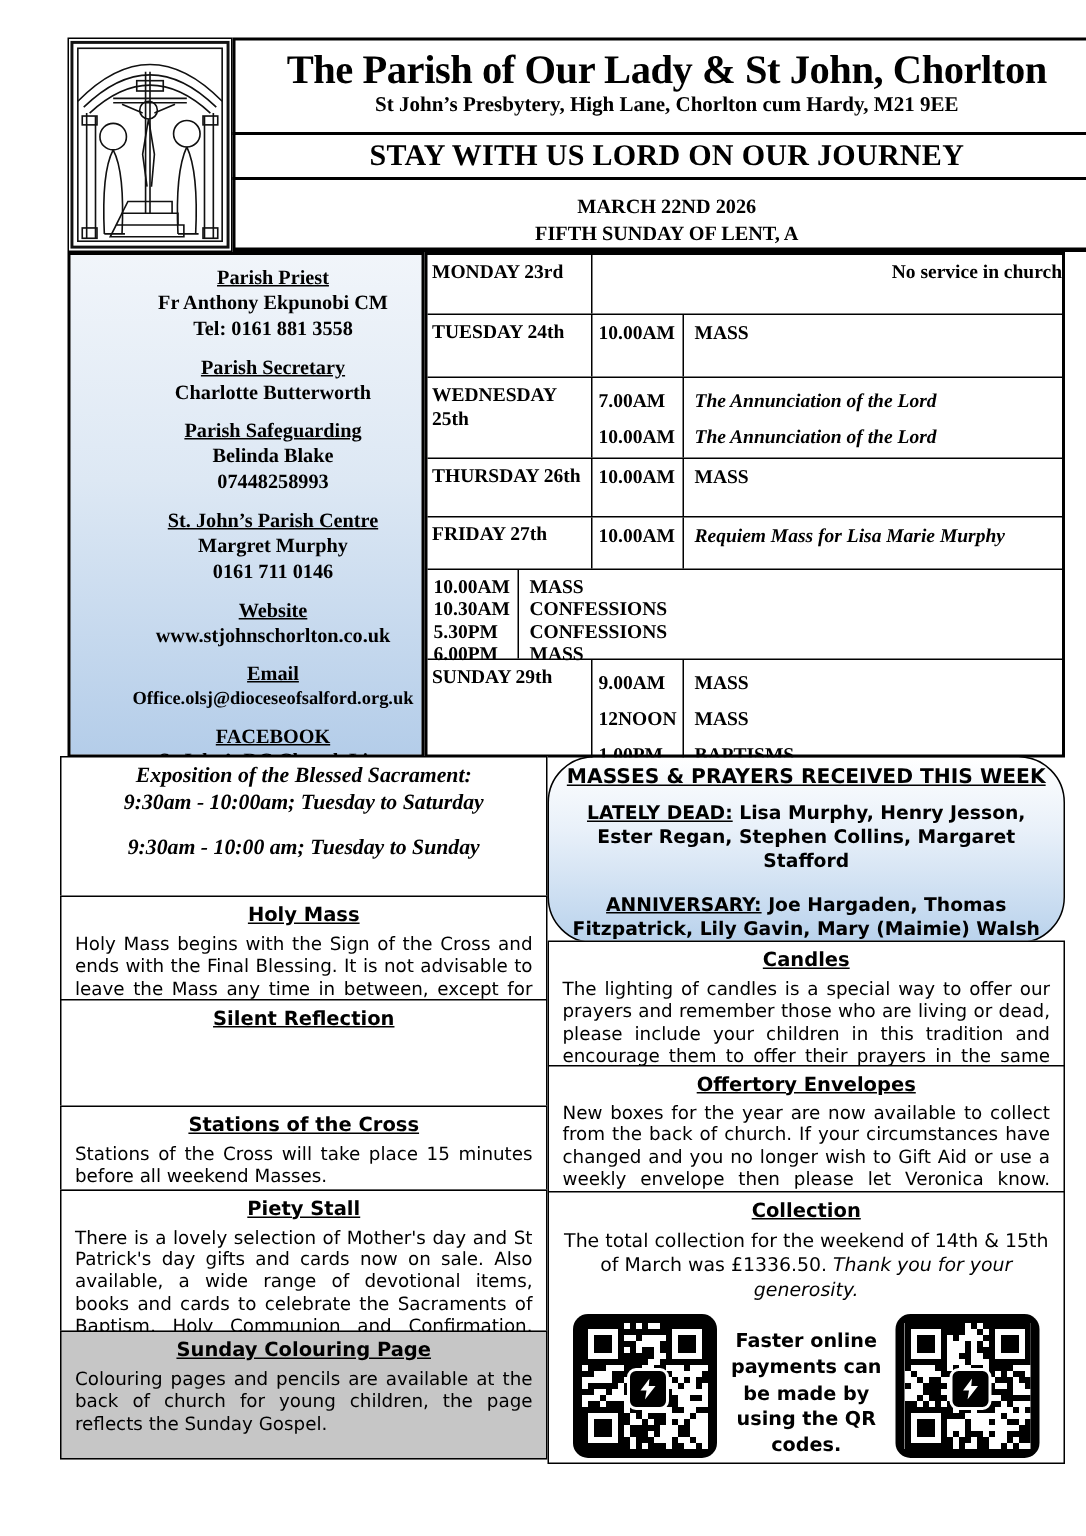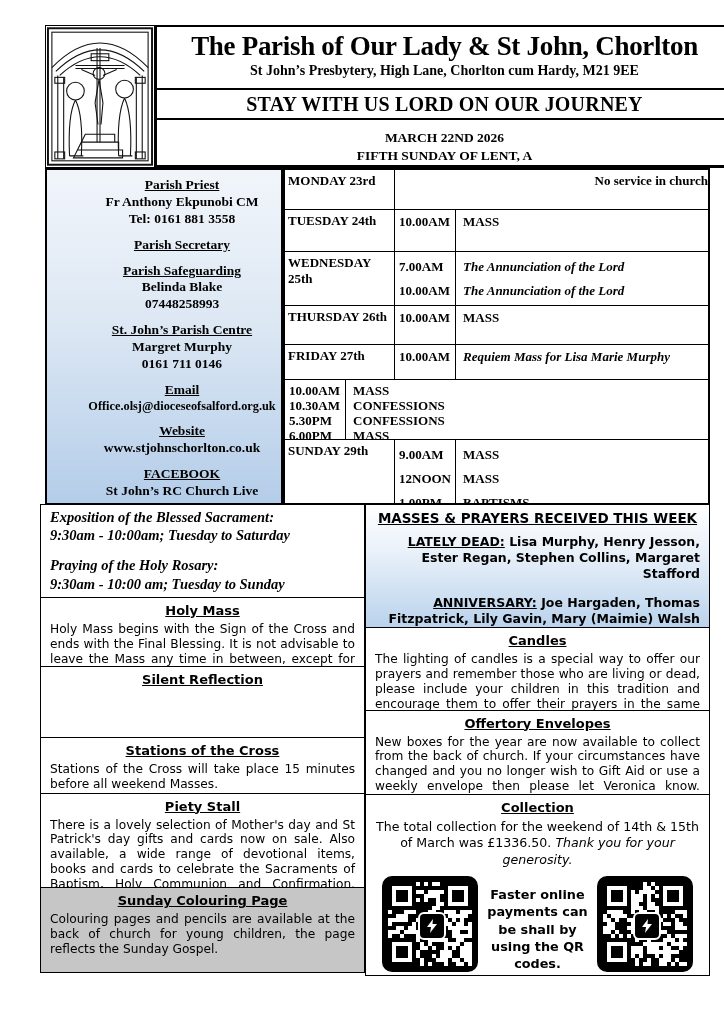--- a/index.html
+++ b/index.html
@@ -134,6 +134,7 @@
       </div>
       <div class="contact-section">
         <div class="contact-heading">Parish Secretary</div>
+        <div>Charlotte Butterworth</div>
       </div>
       <div class="contact-section">
         <div class="contact-heading">Parish Safeguarding</div>

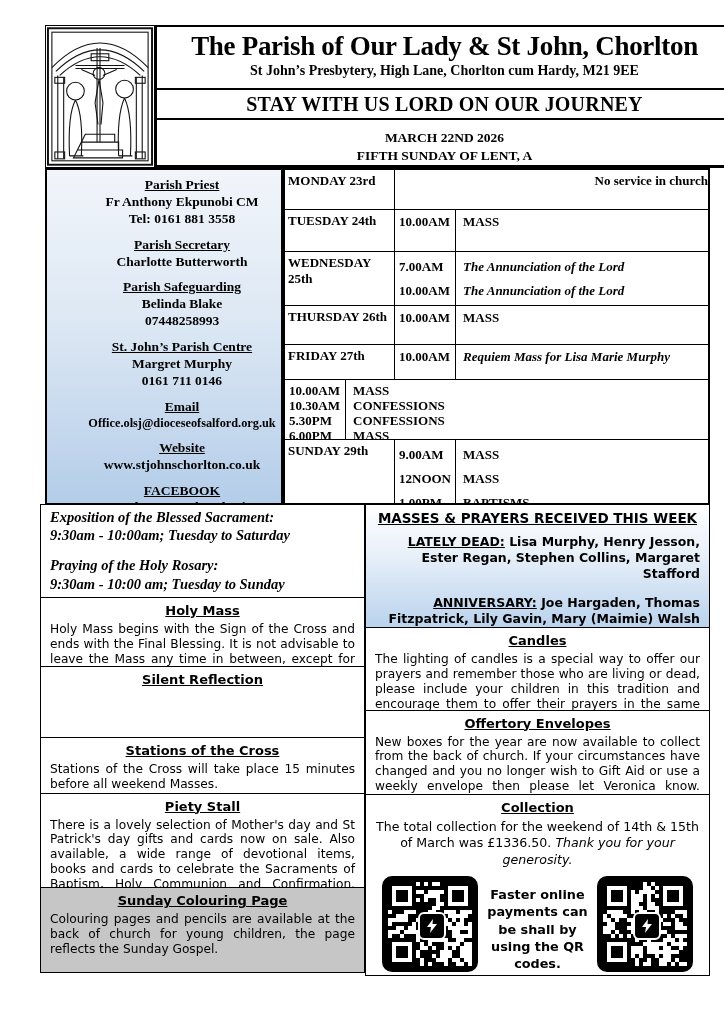--- a/index.html
+++ b/index.html
@@ -147,12 +147,12 @@
         <div>0161 711 0146</div>
       </div>
       <div class="contact-section">
+        <div class="contact-heading">Website</div>
+        <div>www.stjohnschorlton.co.uk</div>
+      </div>
+      <div class="contact-section">
         <div class="contact-heading">Email</div>
         <div class="fit">Office.olsj@dioceseofsalford.org.uk</div>
-      </div>
-      <div class="contact-section">
-        <div class="contact-heading">Website</div>
-        <div>www.stjohnschorlton.co.uk</div>
       </div>
       <div class="contact-section">
         <div class="contact-heading">FACEBOOK</div>

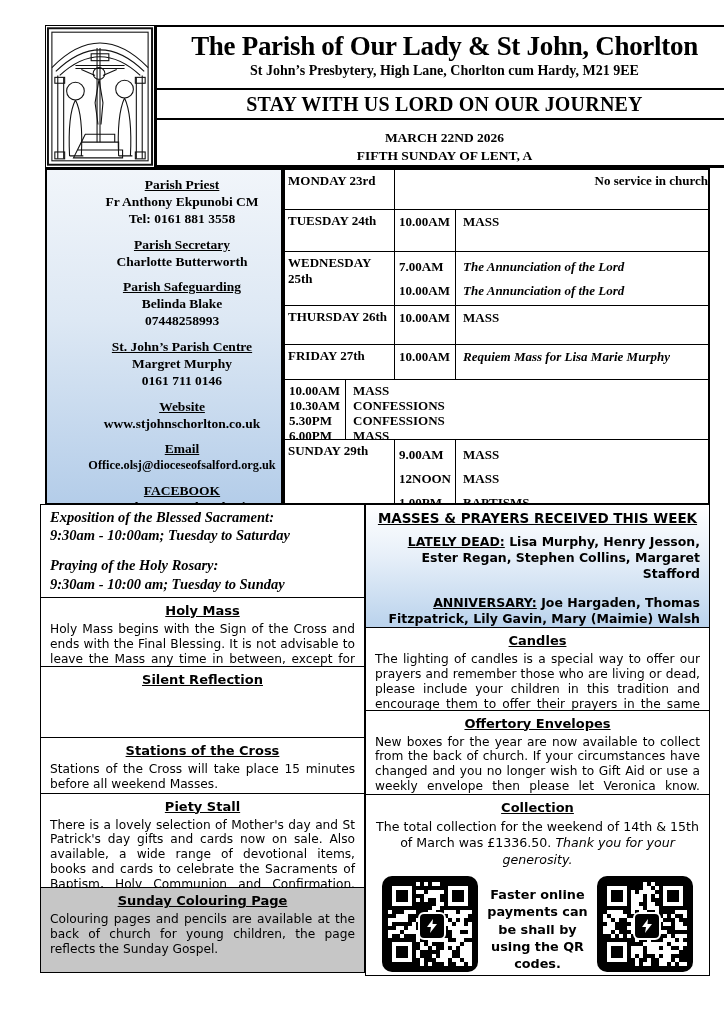--- a/index.html
+++ b/index.html
@@ -50,7 +50,7 @@
     text-align:center;font-size:13px;margin:2px 0 4px 0;}
   .sec-body{font-family:"DejaVu Sans",sans-serif;font-size:12.2px;text-align:justify;line-height:1.22;}
 
-  .devotions{height:95px;text-align:left;font-weight:bold;font-style:italic;font-size:14.5px;
+  .devotions{height:95px;text-align:center;font-weight:bold;font-style:italic;font-size:14.5px;
     line-height:1.3;}
   .devotions .group{margin-bottom:11px;}
   .box-holy-mass{height:70px;}

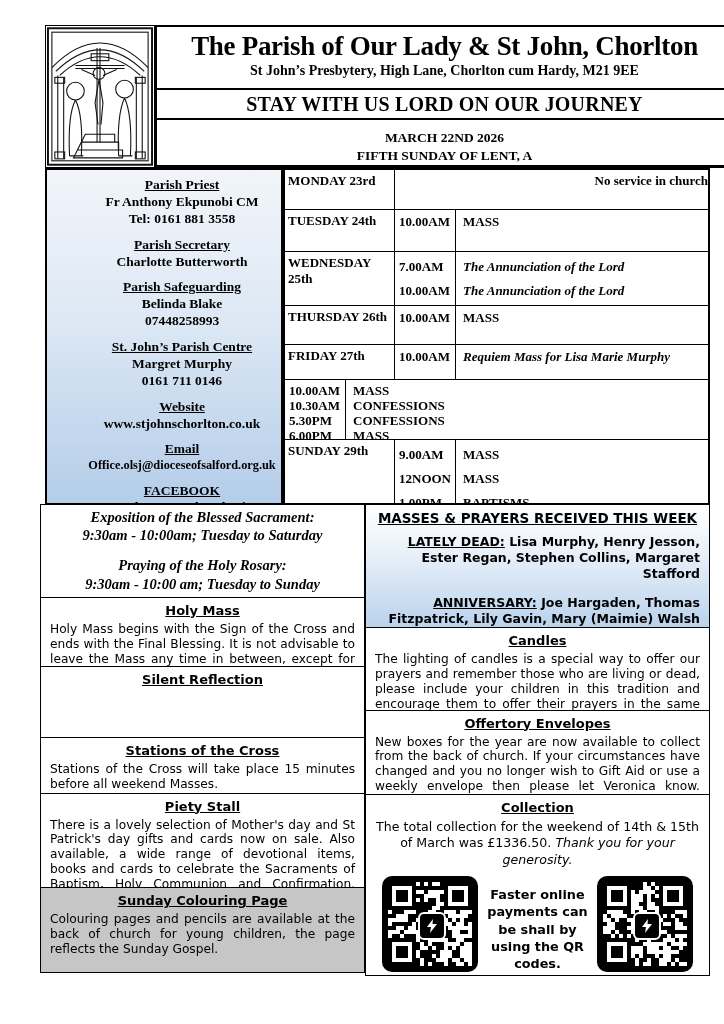--- a/index.html
+++ b/index.html
@@ -60,7 +60,7 @@
   .box-colouring{height:86px;background:#c6c6c6;}
 
   .box-masses{height:125px;background:linear-gradient(180deg,#ffffff 0%,#e8f0f9 40%,#b9d2ec 100%);
-    text-align:center;font-family:"DejaVu Sans",sans-serif;font-weight:bold;font-size:12.5px;line-height:1.25;}
+    text-align:center;font-family:"DejaVu Sans",sans-serif;font-weight:bold;font-size:12.5px;line-height:1.25;border-radius:31px;}
   .box-masses .para{margin-top:8px;text-align:right;}
   .u{text-decoration:underline;}
   .box-candles{height:84px;}

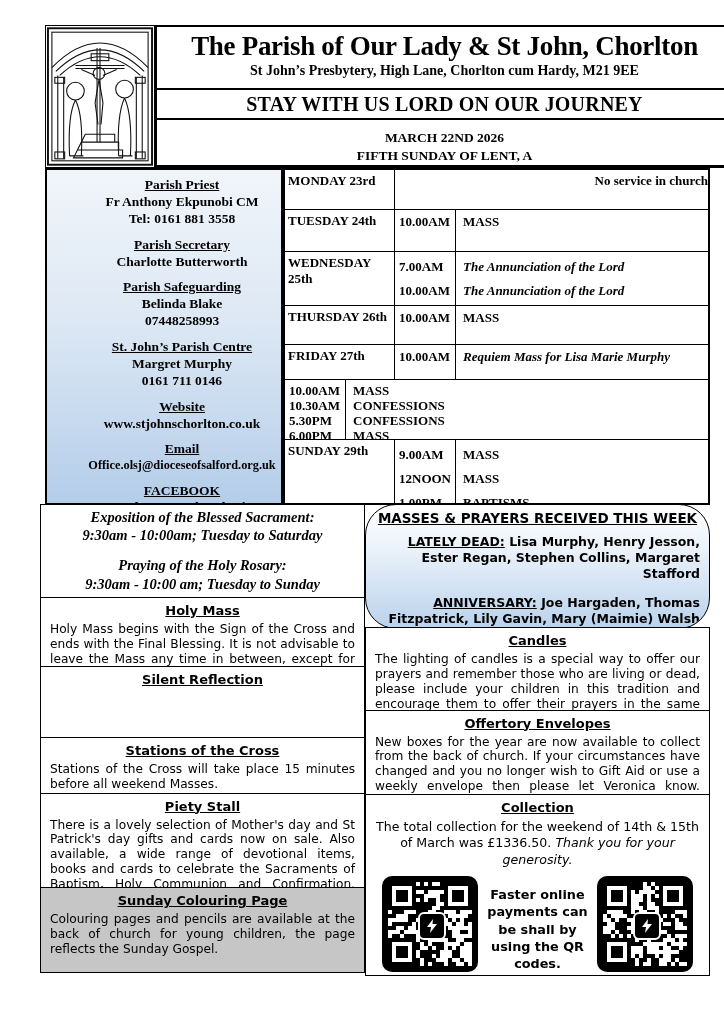--- a/index.html
+++ b/index.html
@@ -61,7 +61,7 @@
 
   .box-masses{height:125px;background:linear-gradient(180deg,#ffffff 0%,#e8f0f9 40%,#b9d2ec 100%);
     text-align:center;font-family:"DejaVu Sans",sans-serif;font-weight:bold;font-size:12.5px;line-height:1.25;border-radius:31px;}
-  .box-masses .para{margin-top:8px;text-align:right;}
+  .box-masses .para{margin-top:8px;}
   .u{text-decoration:underline;}
   .box-candles{height:84px;}
   .box-offertory{height:86px;}

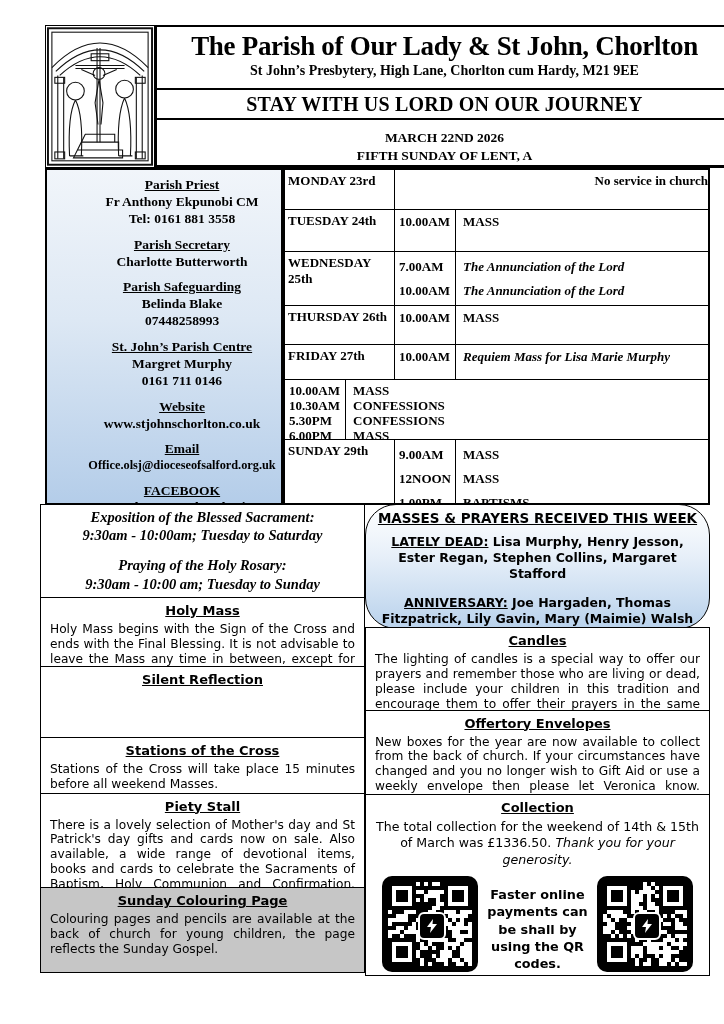--- a/index.html
+++ b/index.html
@@ -243,7 +243,6 @@
         <div>9:30am - 10:00am; Tuesday to Saturday</div>
       </div>
       <div class="group">
-        <div>Praying of the Holy Rosary:</div>
         <div>9:30am - 10:00 am; Tuesday to Sunday</div>
       </div>
     </div>

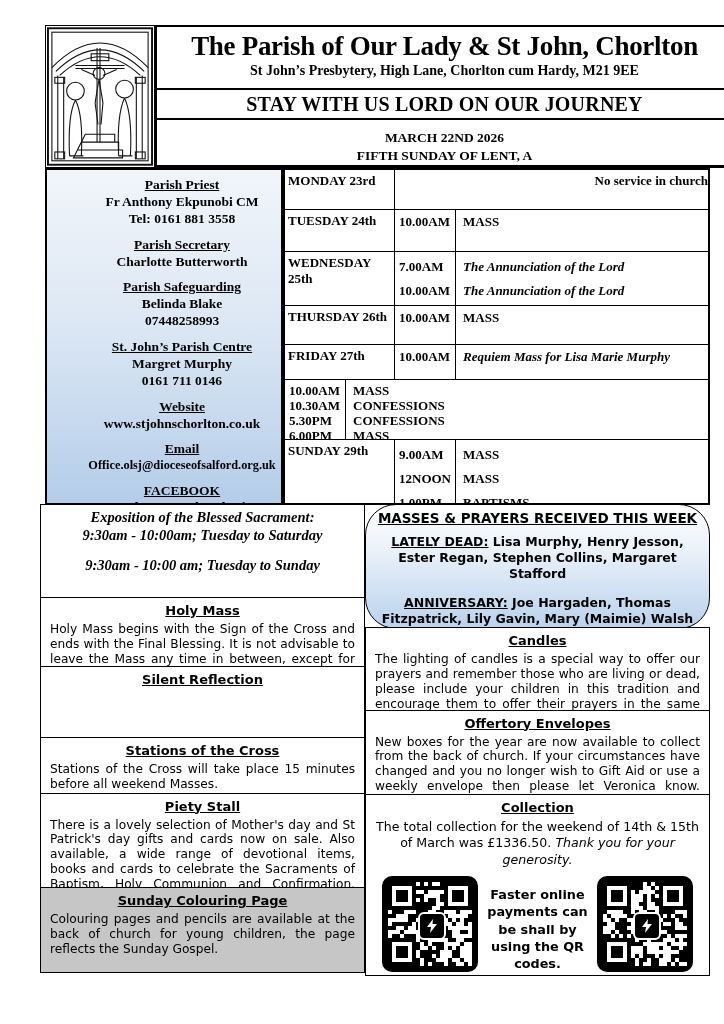--- a/index.html
+++ b/index.html
@@ -535,7 +535,7 @@
           </div>
 
         </div>
-        <div class="qr-note">Faster online payments can be shall by using the QR codes.</div>
+        <div class="qr-note">Faster online payments can be made by using the QR codes.</div>
         <div class="qr-cell">
           <div class="qr">
             <div class="qr-inner">

